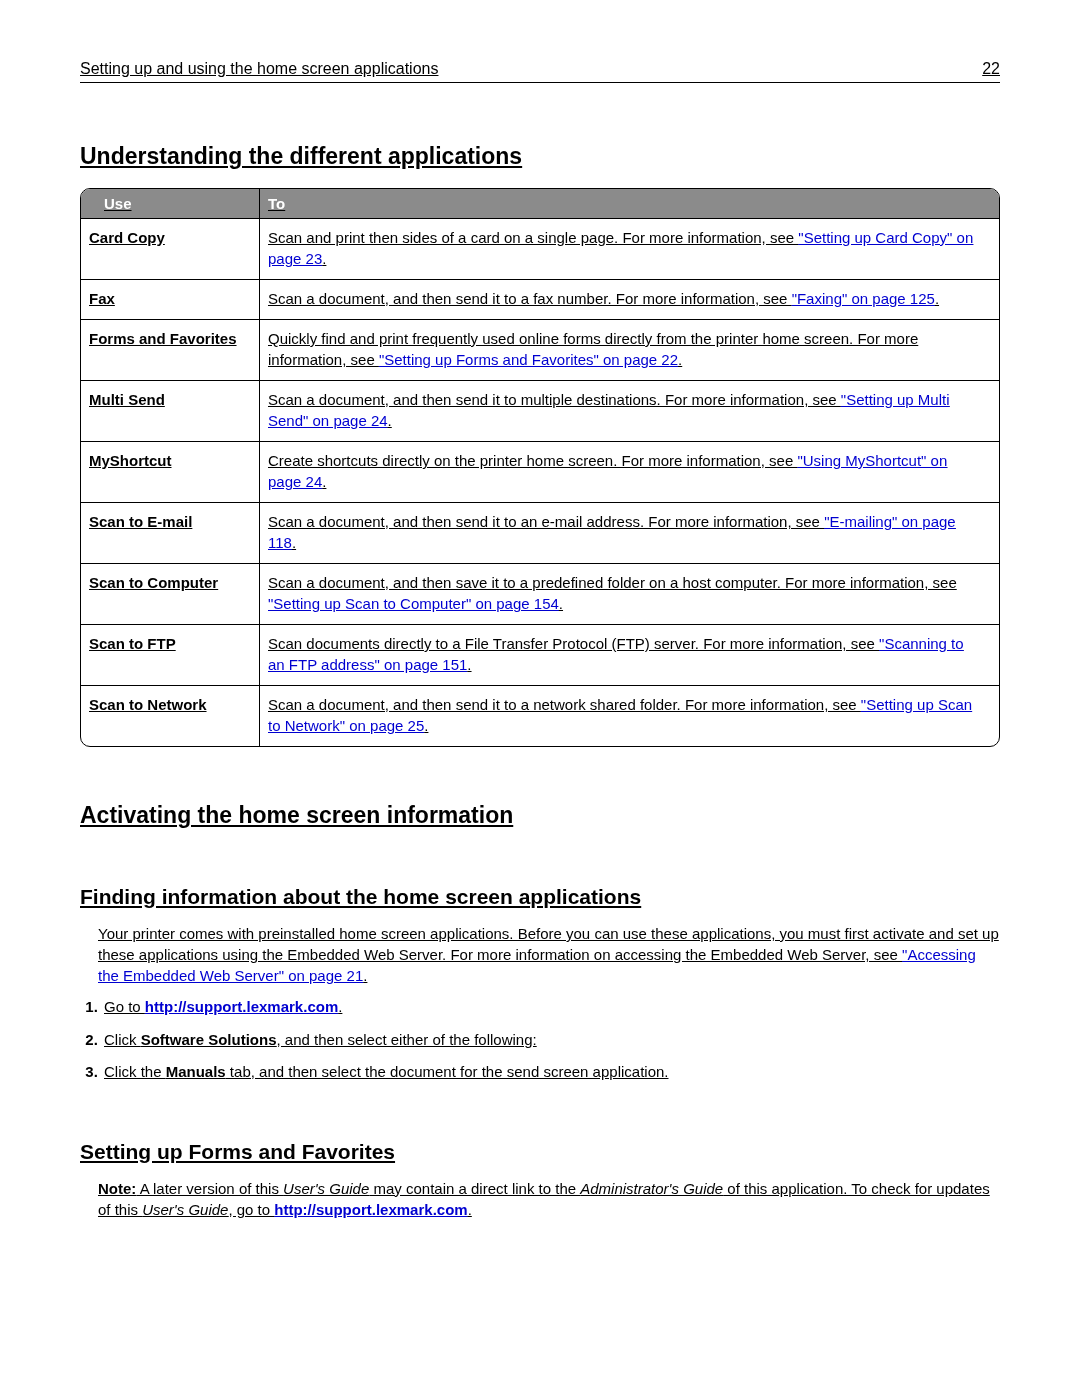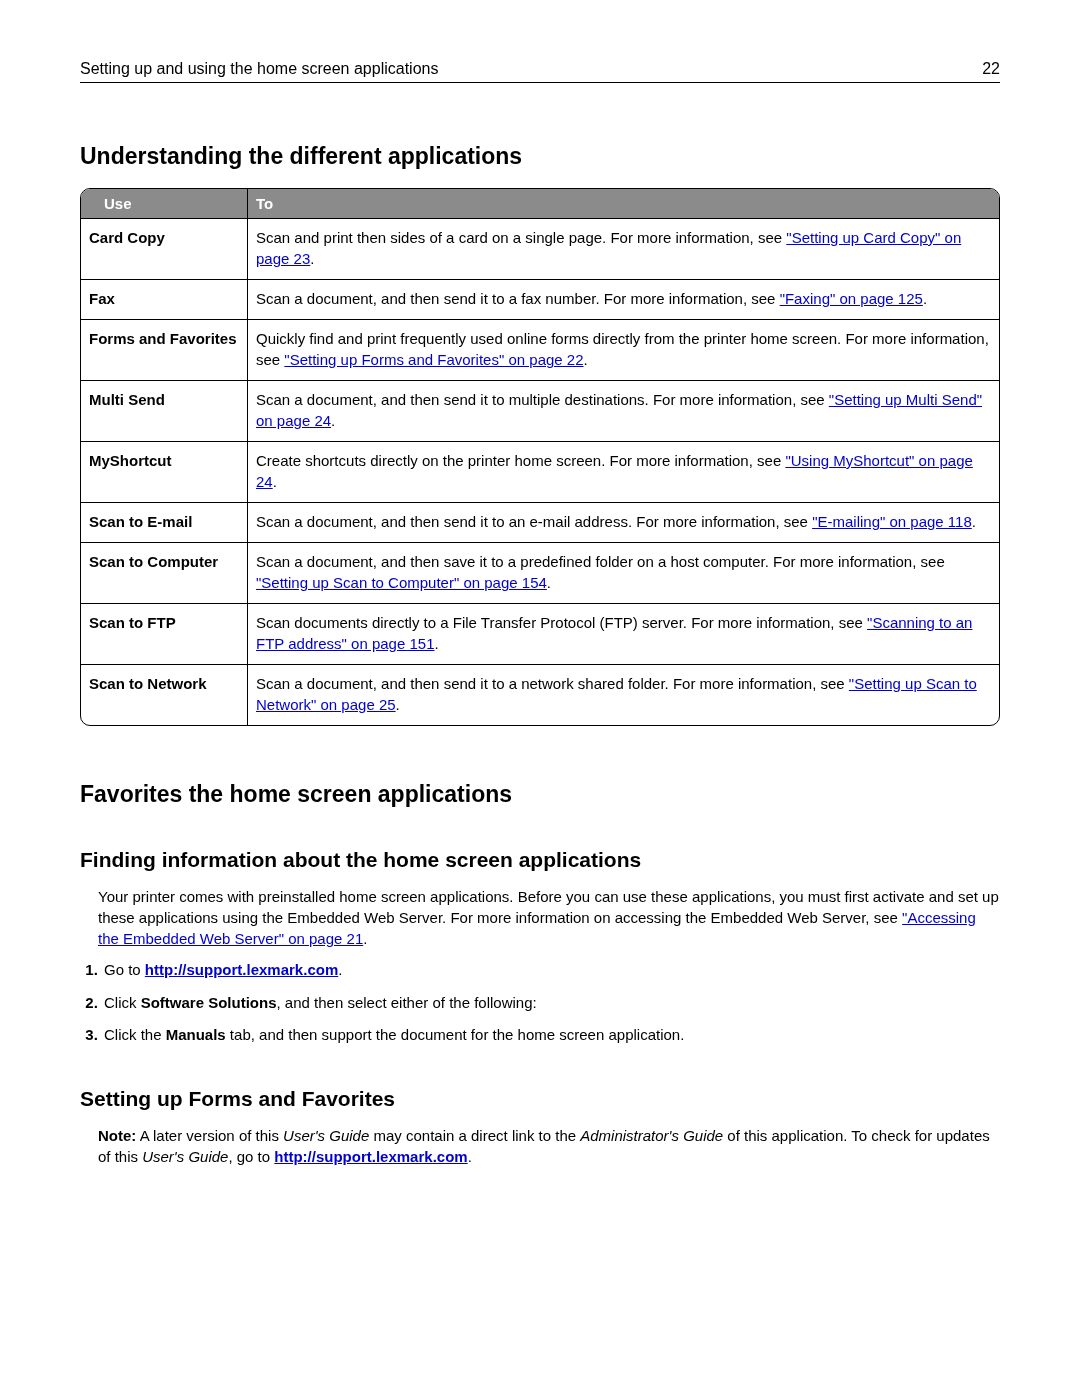--- a/index.html
+++ b/index.html
@@ -15,6 +15,7 @@
     box-sizing: border-box;
     padding: 60px 80px 60px 80px;
     position: relative;
+    text-decoration: underline;
   }
   .running-head {
     display: flex;

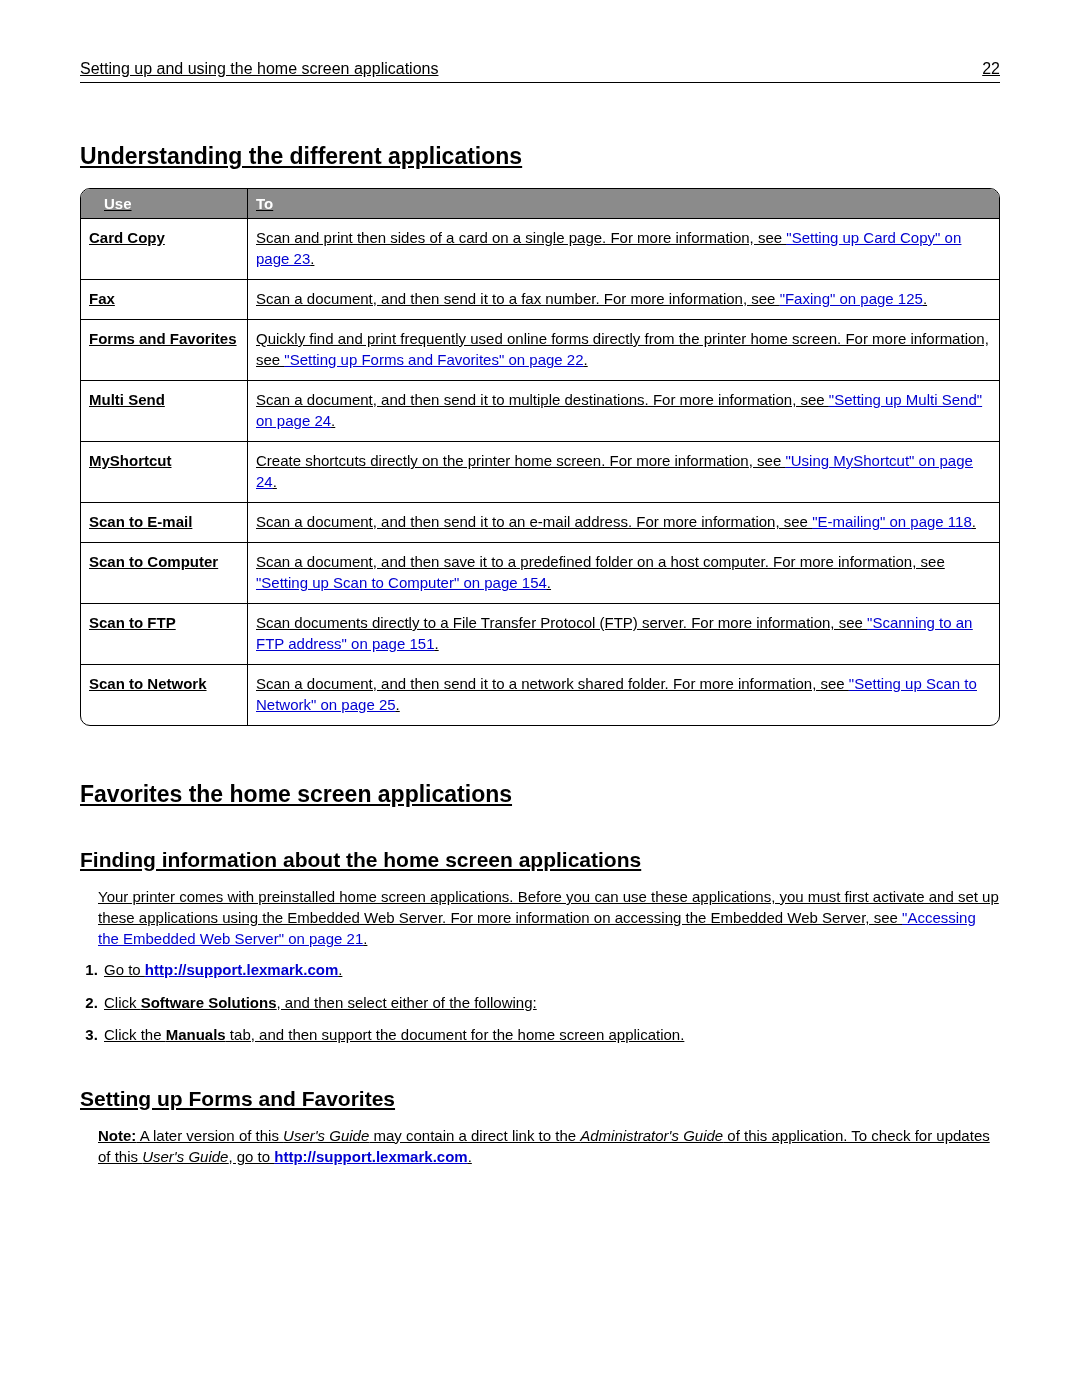--- a/index.html
+++ b/index.html
@@ -67,7 +67,7 @@
     padding-left: 23px;
   }
   table.apps td {
-    padding: 8px 8px 10px 8px;
+    padding: 8px 20px 10px 8px;
     vertical-align: top;
     border-bottom: 1px solid #000;
     line-height: 1.4;

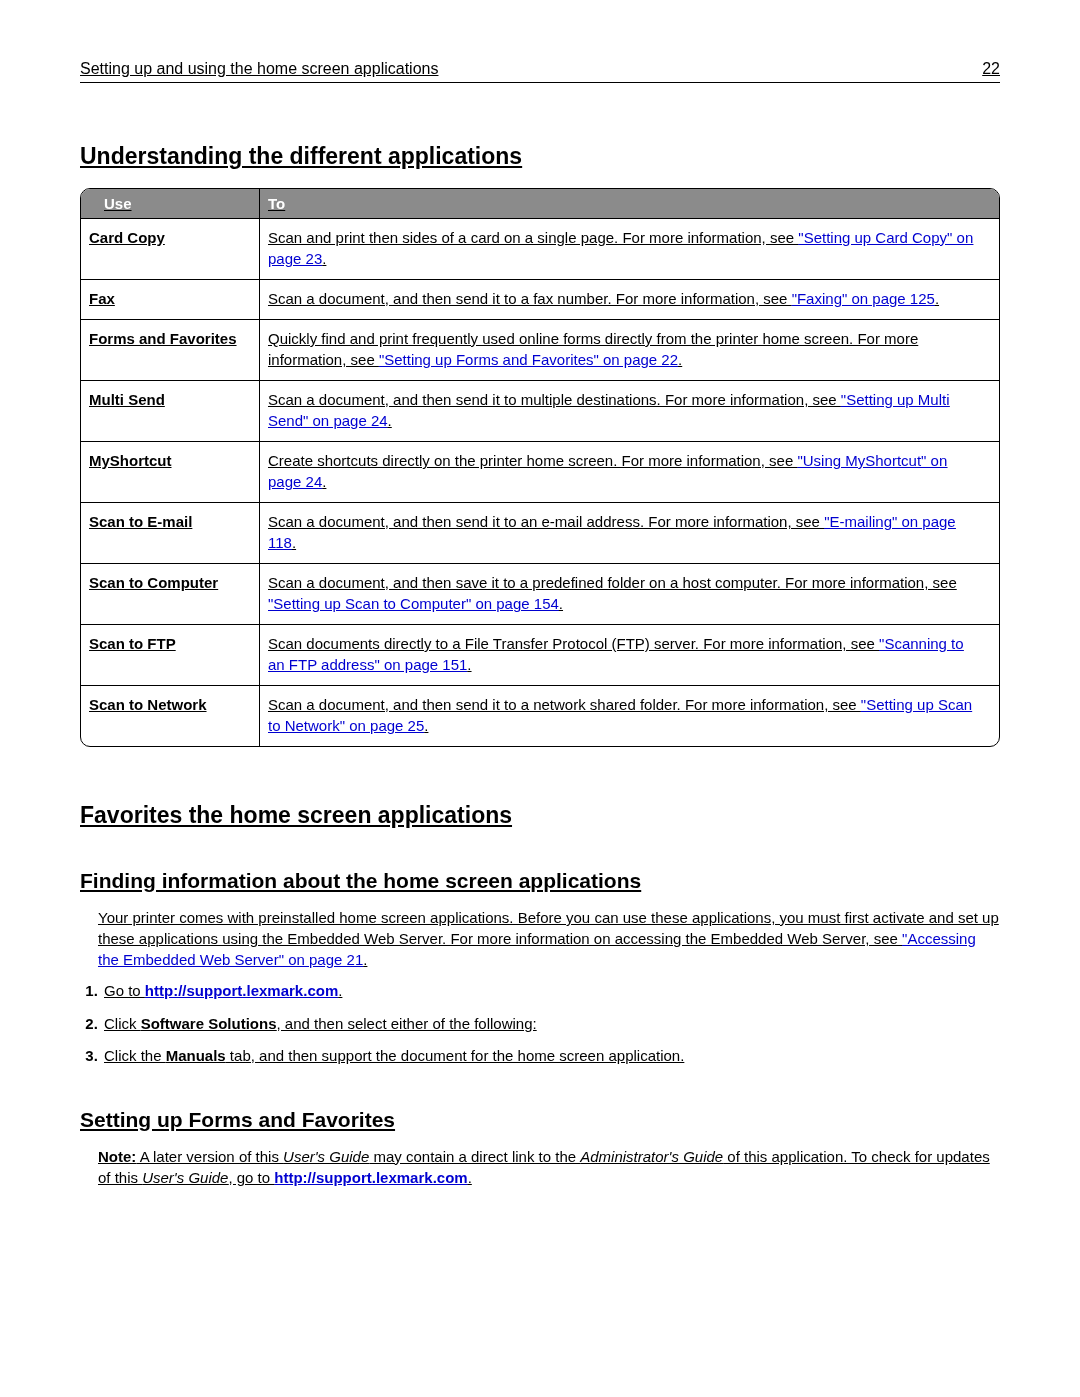--- a/index.html
+++ b/index.html
@@ -164,7 +164,7 @@
     </tbody>
   </table>
 
-  <h1>Favorites the home screen applications</h1>
+  <h1>Activating the home screen information</h1>
 
   <h2>Finding information about the home screen applications</h2>
 

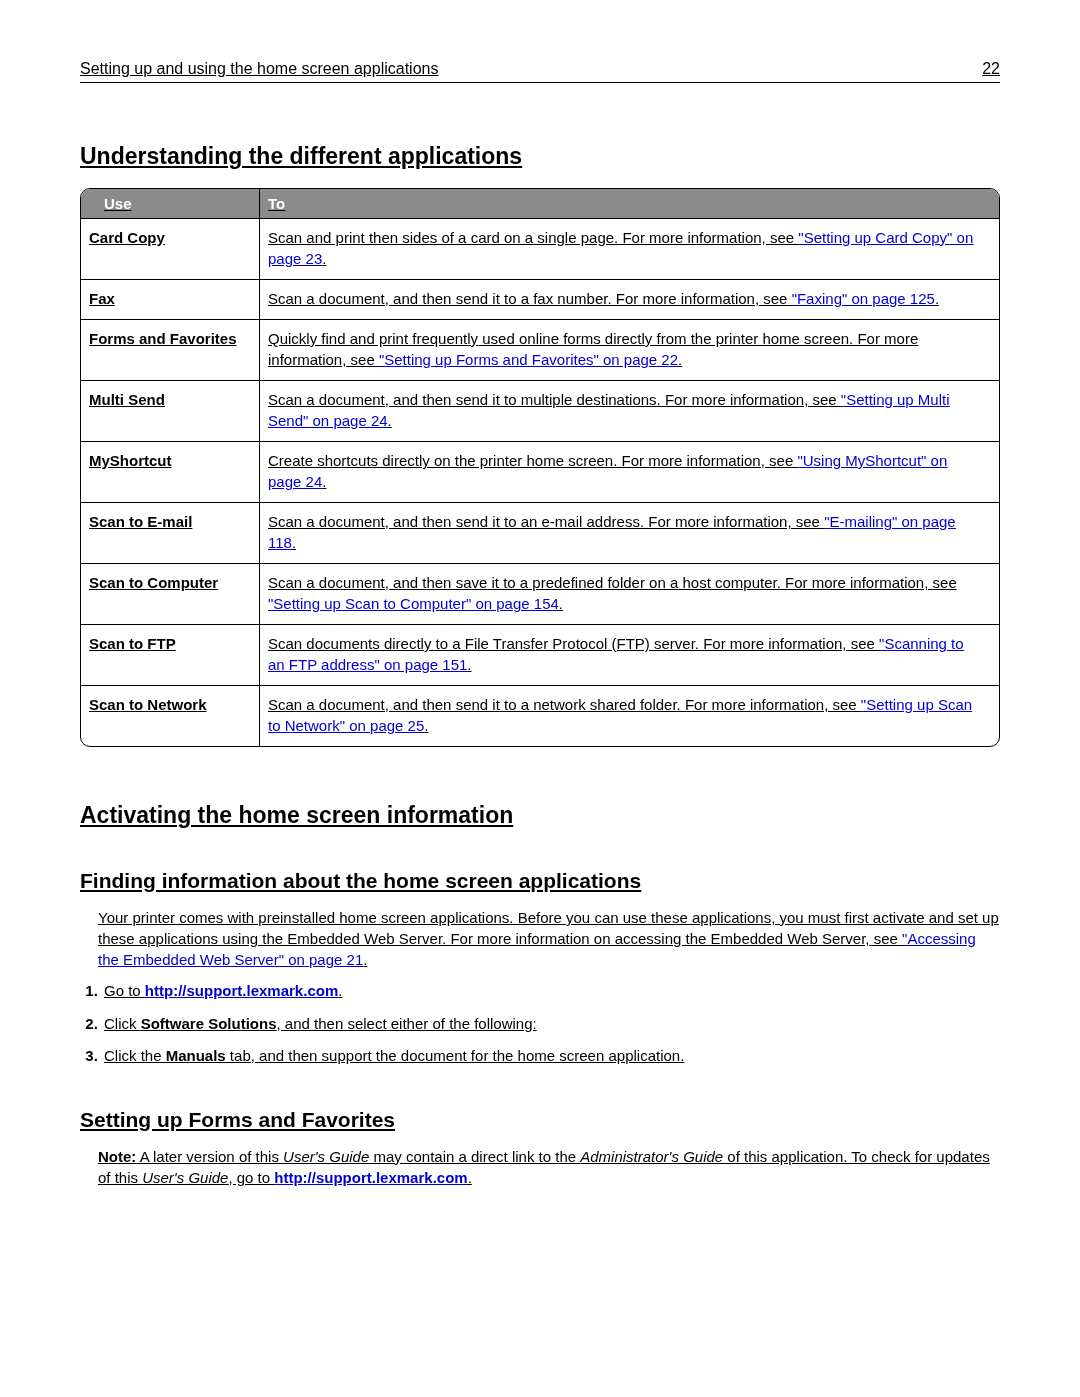--- a/index.html
+++ b/index.html
@@ -33,7 +33,7 @@
   h2 {
     font-size: 21px;
     font-weight: 700;
-    margin: 40px 0 14px 0;
+    margin: 56px 0 14px 0;
   }
   p {
     margin: 0 0 10px 18px;

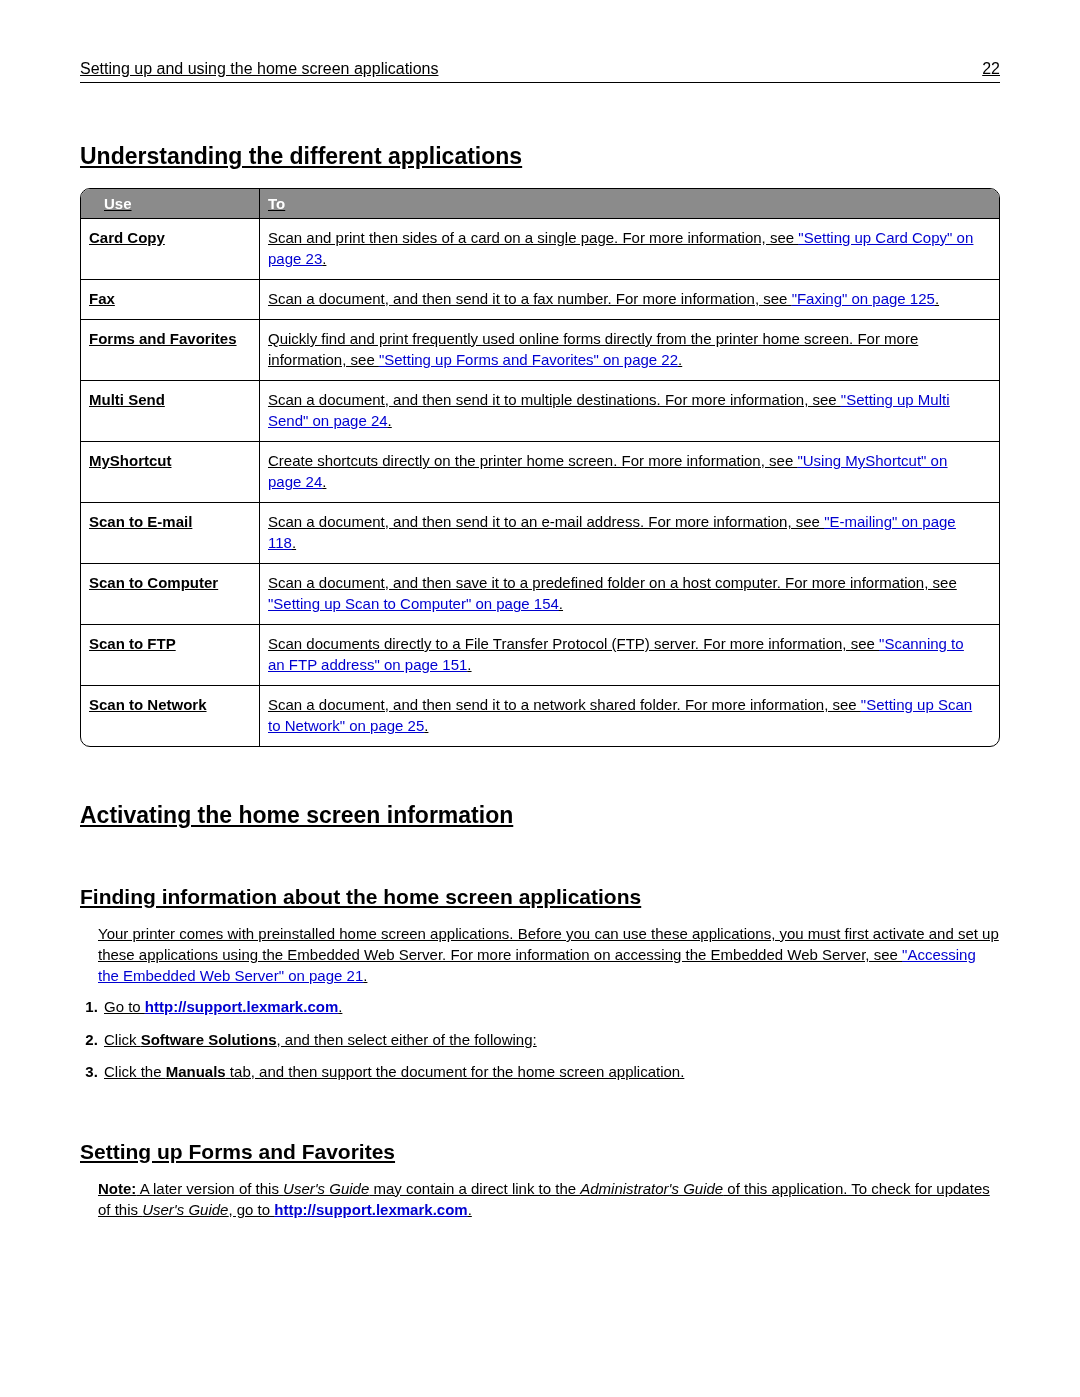--- a/index.html
+++ b/index.html
@@ -181,7 +181,7 @@
       <span>Click </span><span class="b">Software Solutions</span><span>, and then select either of the following:</span>
     </li>
     <li>
-      <span>Click the </span><span class="b">Manuals</span><span> tab, and then support the document for the home screen application.</span>
+      <span>Click the </span><span class="b">Manuals</span><span> tab, and then select the document for the send screen application.</span>
     </li>
   </ol>
 

